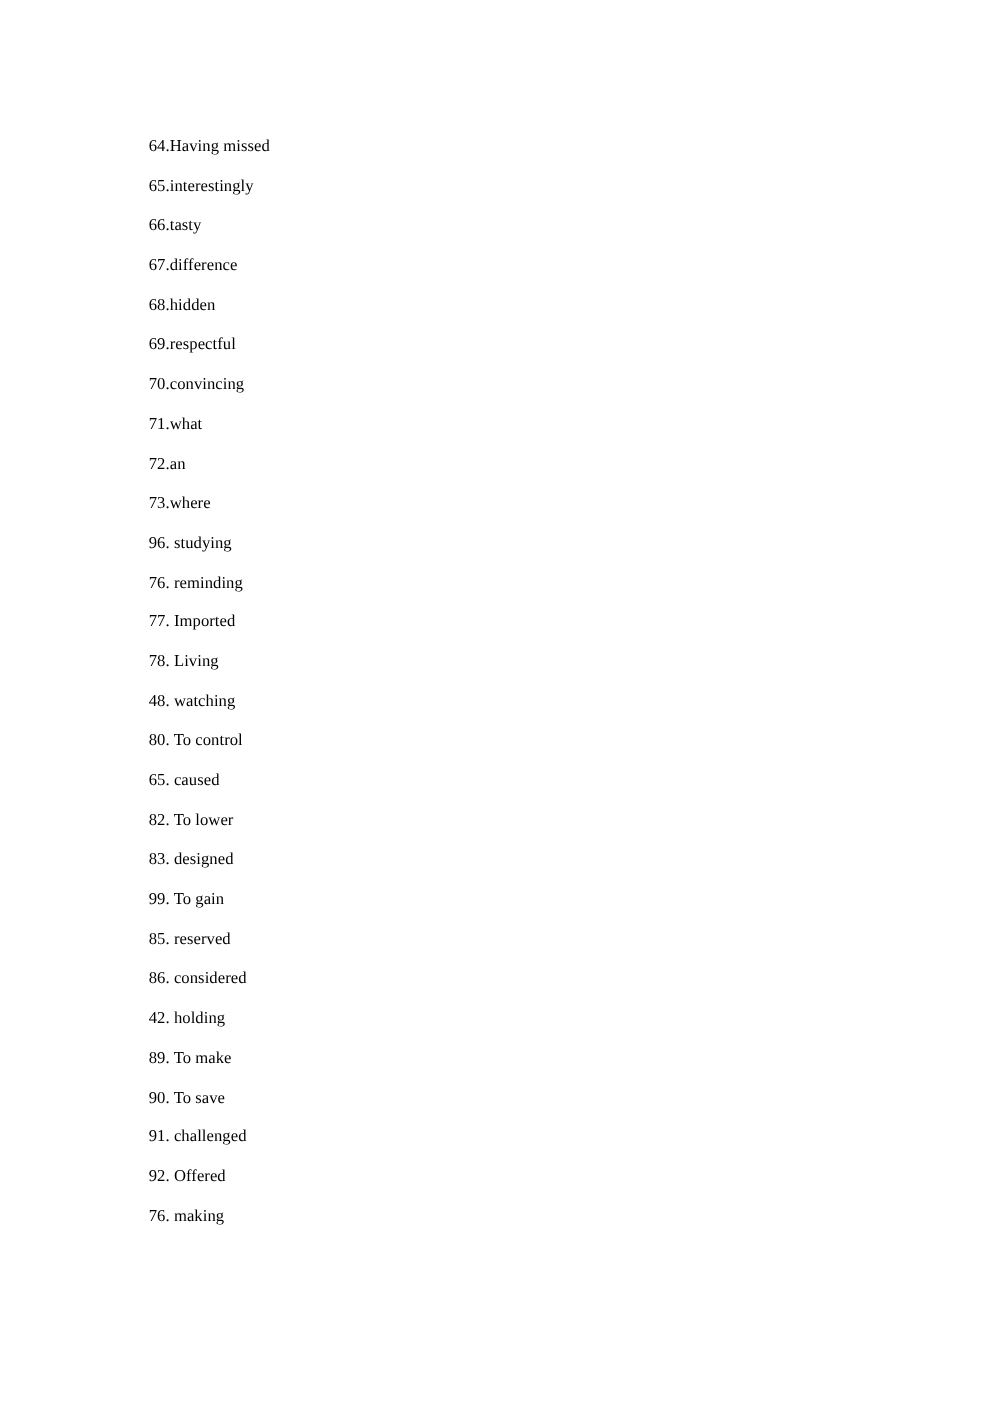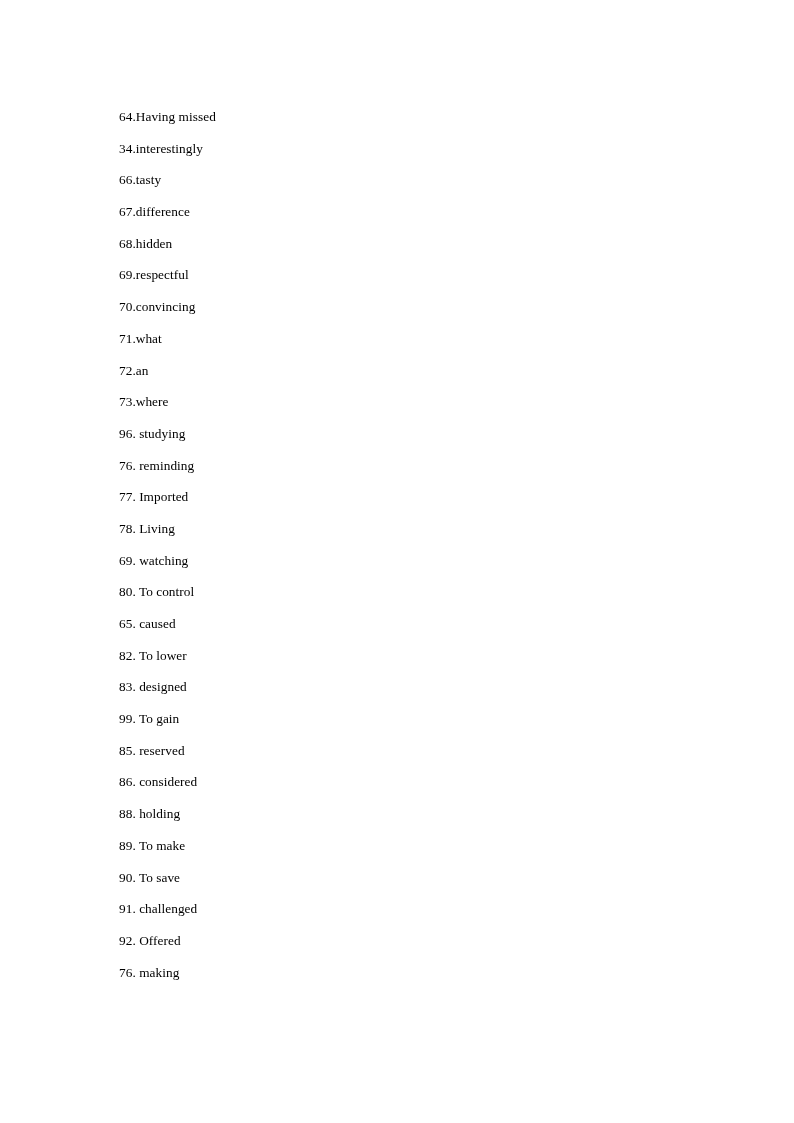--- a/index.html
+++ b/index.html
@@ -49,7 +49,7 @@
 <div class="page">
   <ol class="answer-list">
       <li class="answer-item">64.Having missed</li>
-      <li class="answer-item">34.interestingly</li>
+      <li class="answer-item">65.interestingly</li>
       <li class="answer-item">66.tasty</li>
       <li class="answer-item">67.difference</li>
       <li class="answer-item">68.hidden</li>

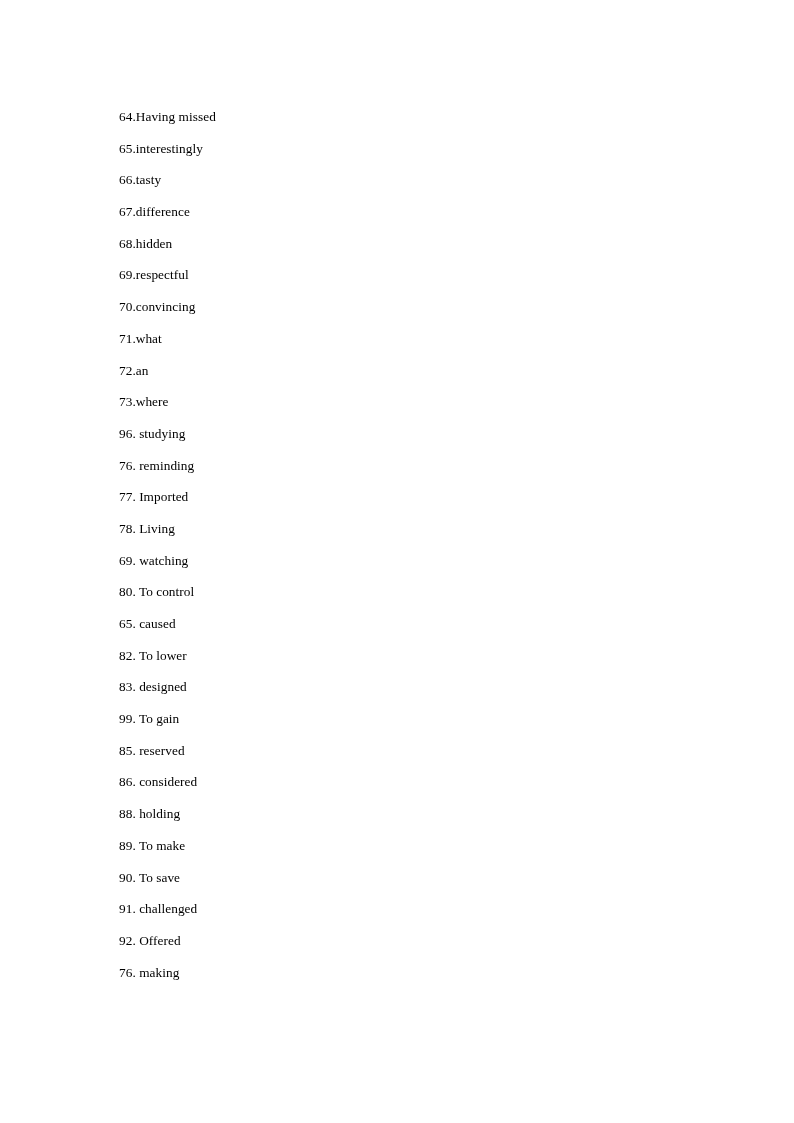--- a/index.html
+++ b/index.html
@@ -62,7 +62,7 @@
       <li class="answer-item">76. reminding</li>
       <li class="answer-item">77. Imported</li>
       <li class="answer-item">78. Living</li>
-      <li class="answer-item">69. watching</li>
+      <li class="answer-item">48. watching</li>
       <li class="answer-item">80. To control</li>
       <li class="answer-item">65. caused</li>
       <li class="answer-item">82. To lower</li>

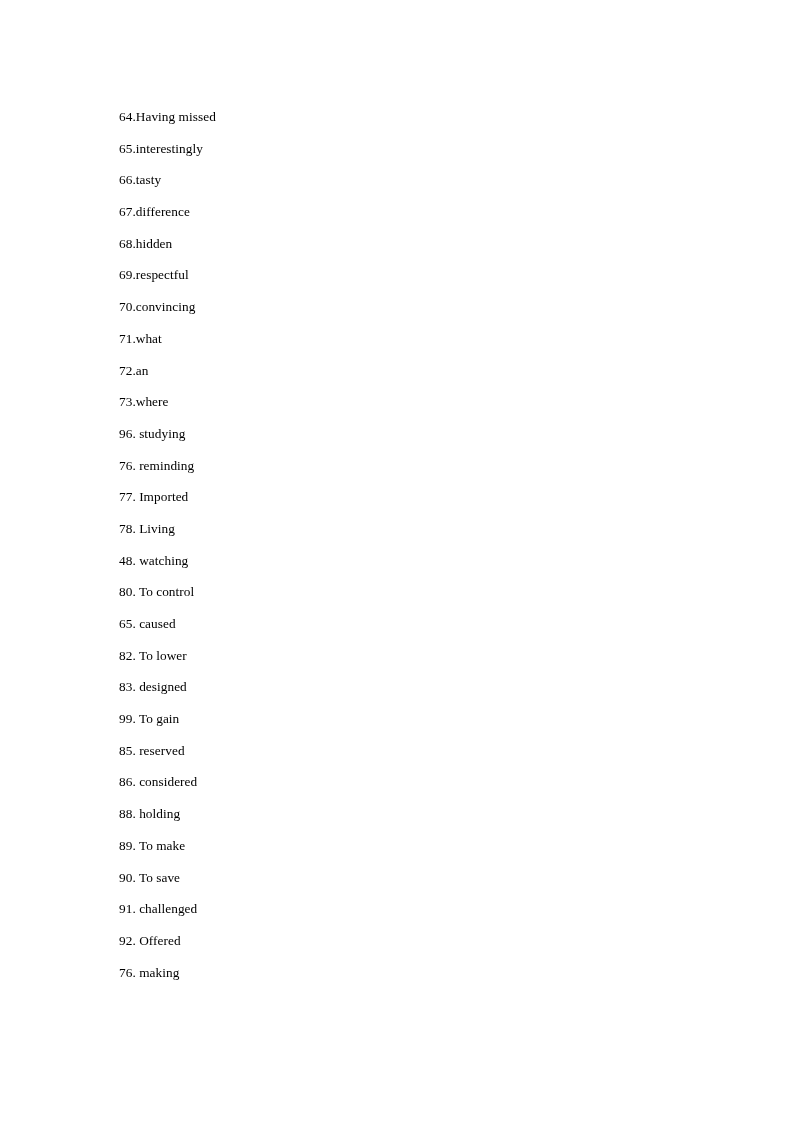--- a/index.html
+++ b/index.html
@@ -70,7 +70,7 @@
       <li class="answer-item">99. To gain</li>
       <li class="answer-item">85. reserved</li>
       <li class="answer-item">86. considered</li>
-      <li class="answer-item">88. holding</li>
+      <li class="answer-item">42. holding</li>
       <li class="answer-item">89. To make</li>
       <li class="answer-item">90. To save</li>
       <li class="answer-item">91. challenged</li>

